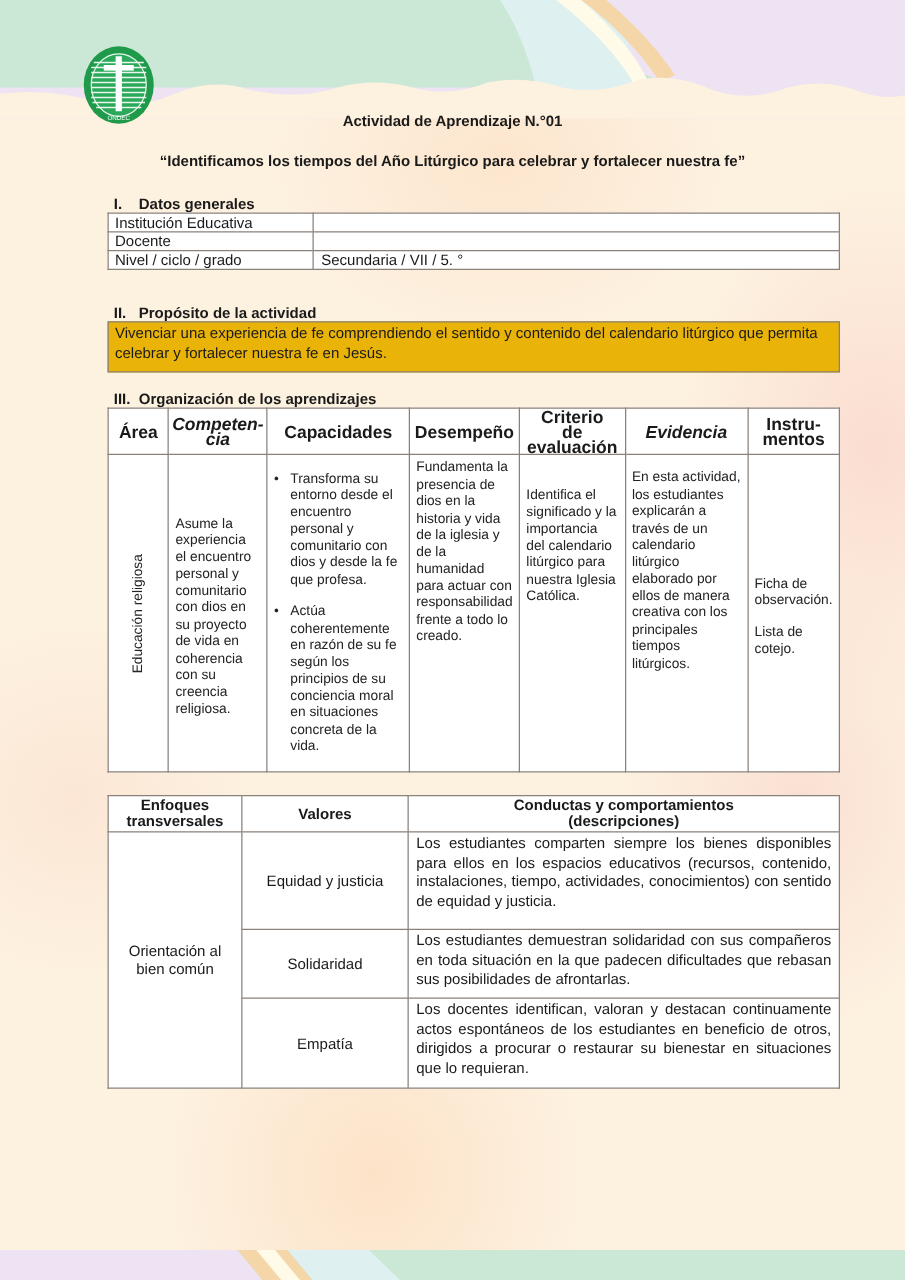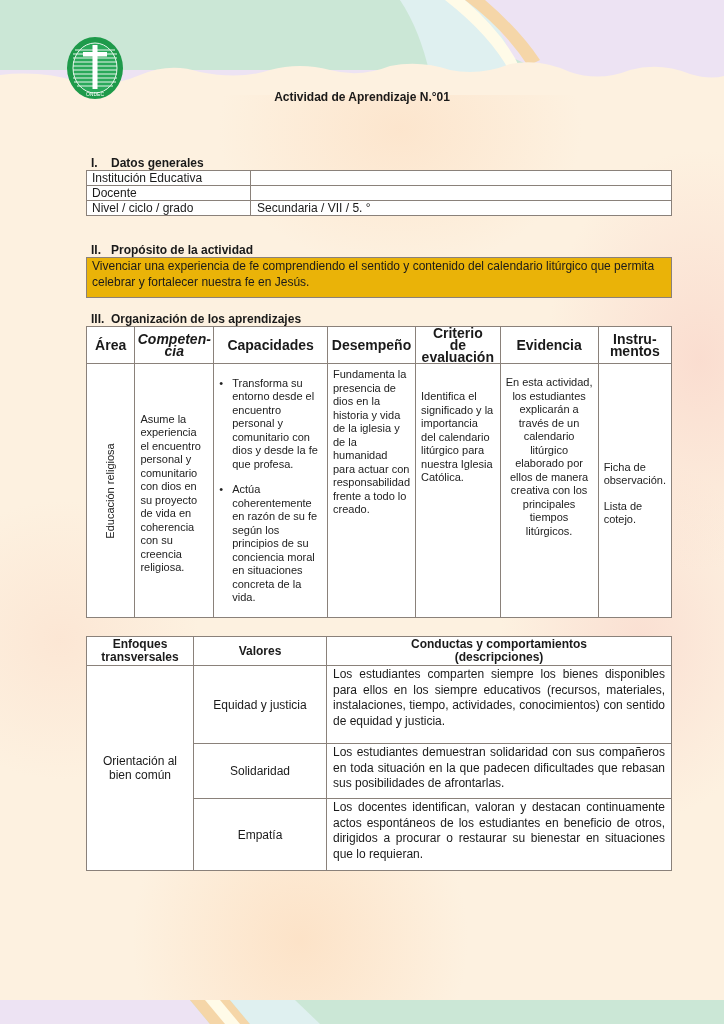--- a/index.html
+++ b/index.html
@@ -147,6 +147,7 @@
   </svg>
 
   <div class="title">Actividad de Aprendizaje N.°01</div>
+  <div class="subtitle">“Identificamos los tiempos del Año Litúrgico para celebrar y fortalecer nuestra fe”</div>
 
   <div class="section-heading" style="top:156px;">
     <span class="num">I.</span><span>Datos generales</span>

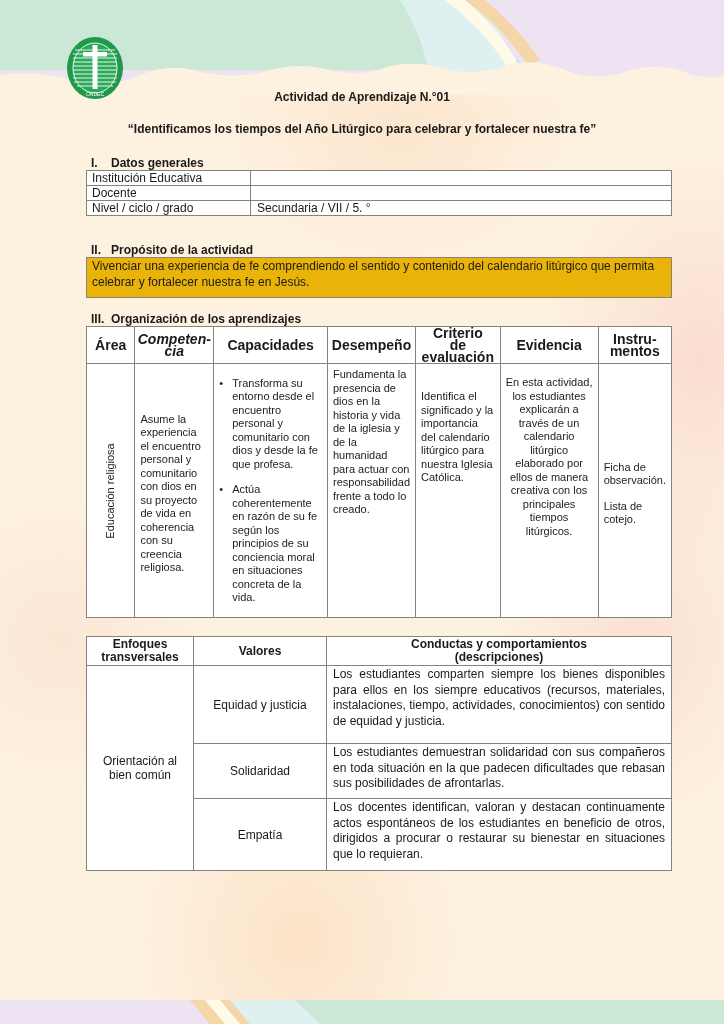--- a/index.html
+++ b/index.html
@@ -185,7 +185,7 @@
       <th style="width:116px;">Capacidades</th>
       <th style="width:84px;">Desempeño</th>
       <th style="width:86px;">Criterio<br>de evaluación</th>
-      <th style="width:104px;">Evidencia</th>
+      <th style="width:104px;font-style:italic;">Evidencia</th>
       <th>Instru-<br>mentos</th>
     </tr>
     <tr>

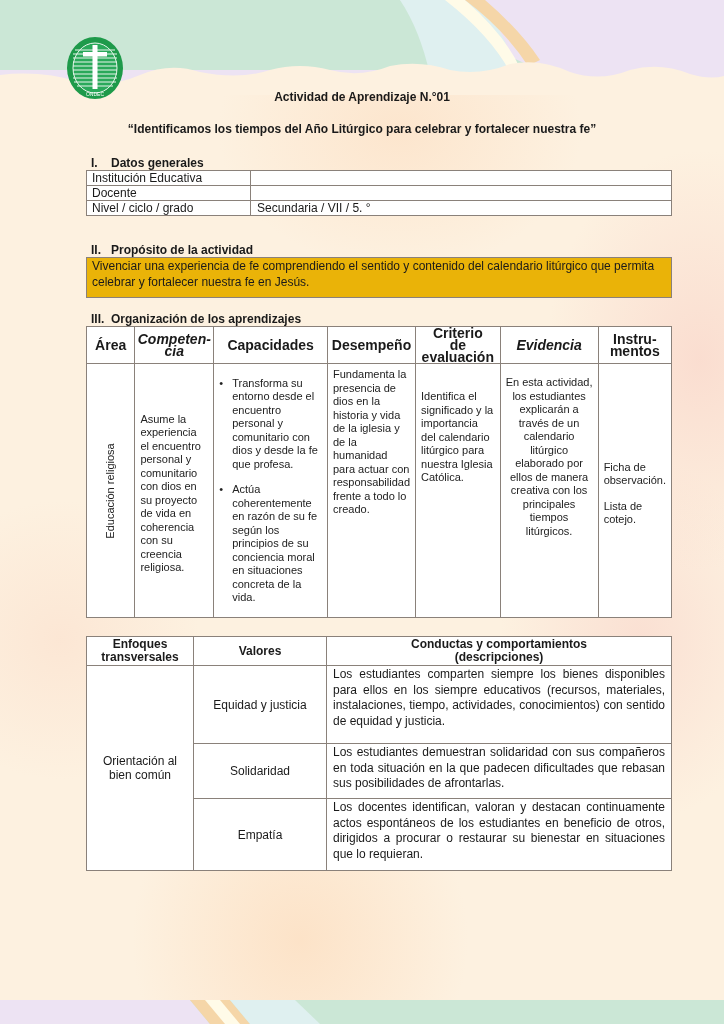--- a/index.html
+++ b/index.html
@@ -201,7 +201,7 @@
       </td>
       <td style="vertical-align:top; ">Fundamenta la presencia de dios en la historia y vida de la iglesia y de la humanidad para actuar con responsabilidad frente a todo lo creado.</td>
       <td style="vertical-align:top; padding-top:26px;">Identifica el significado y la importancia del calendario litúrgico para nuestra Iglesia Católica.</td>
-      <td style="vertical-align:top; padding-top:12px;text-align:center;">En esta actividad, los estudiantes explicarán a través de un calendario litúrgico elaborado por ellos de manera creativa con los principales tiempos litúrgicos.</td>
+      <td style="vertical-align:top; padding-top:12px;">En esta actividad, los estudiantes explicarán a través de un calendario litúrgico elaborado por ellos de manera creativa con los principales tiempos litúrgicos.</td>
       <td class="instr" style="padding-top:10px;">
         <p>Ficha de observación.</p>
         <p>Lista de cotejo.</p>

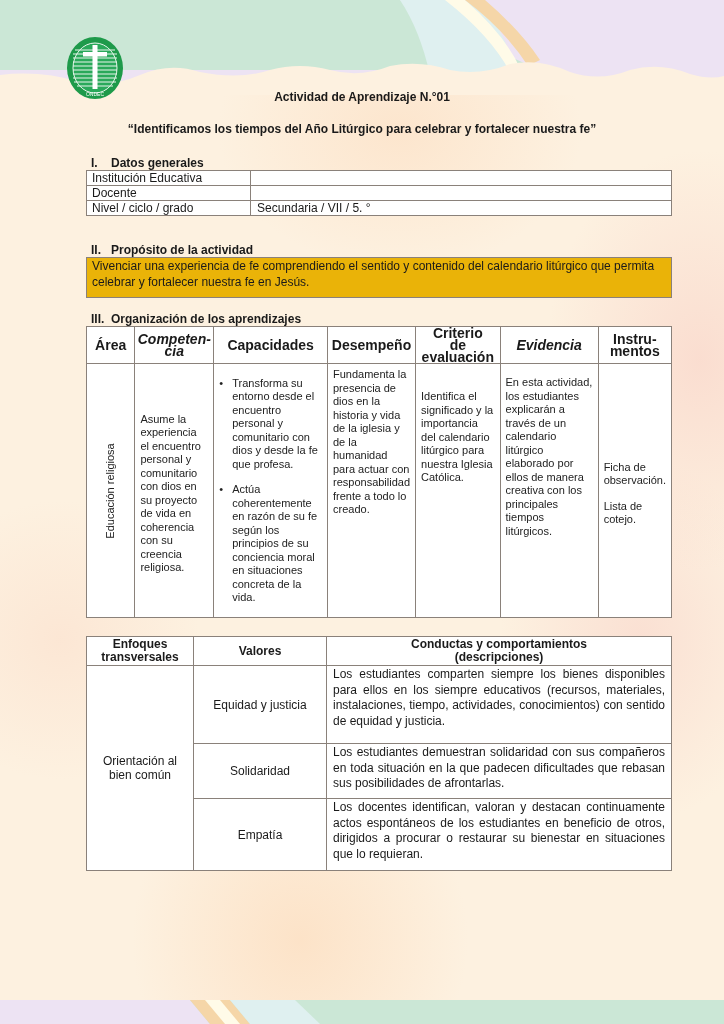--- a/index.html
+++ b/index.html
@@ -222,7 +222,7 @@
         <span style="display:inline-block; width:86px;">Orientación al bien común</span>
       </td>
       <td class="center">Equidad y justicia</td>
-      <td class="desc">Los estudiantes comparten siempre los bienes disponibles para ellos en los siempre educativos (recursos, materiales, instalaciones, tiempo, actividades, conocimientos) con sentido de equidad y justicia.</td>
+      <td class="desc">Los estudiantes comparten siempre los bienes disponibles para ellos en los espacios educativos (recursos, contenido, instalaciones, tiempo, actividades, conocimientos) con sentido de equidad y justicia.</td>
     </tr>
     <tr style="height:55px;">
       <td class="center">Solidaridad</td>

